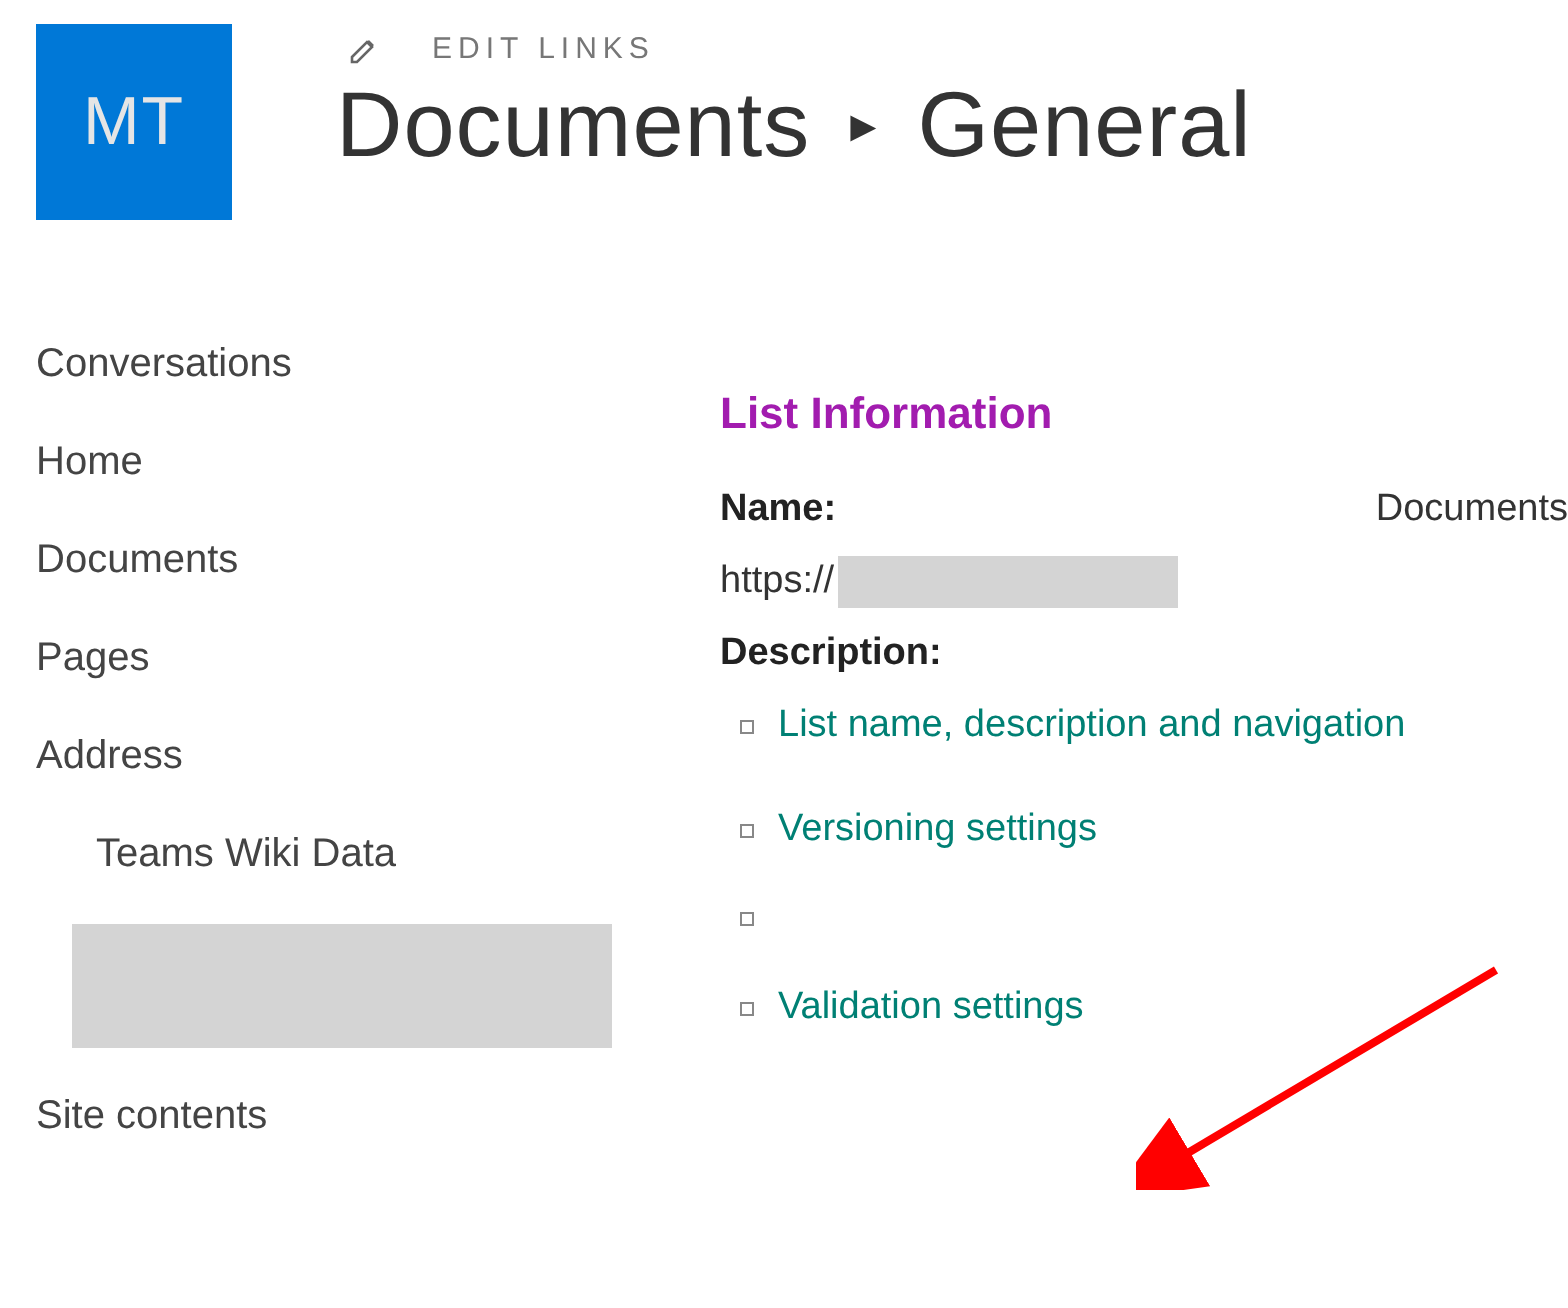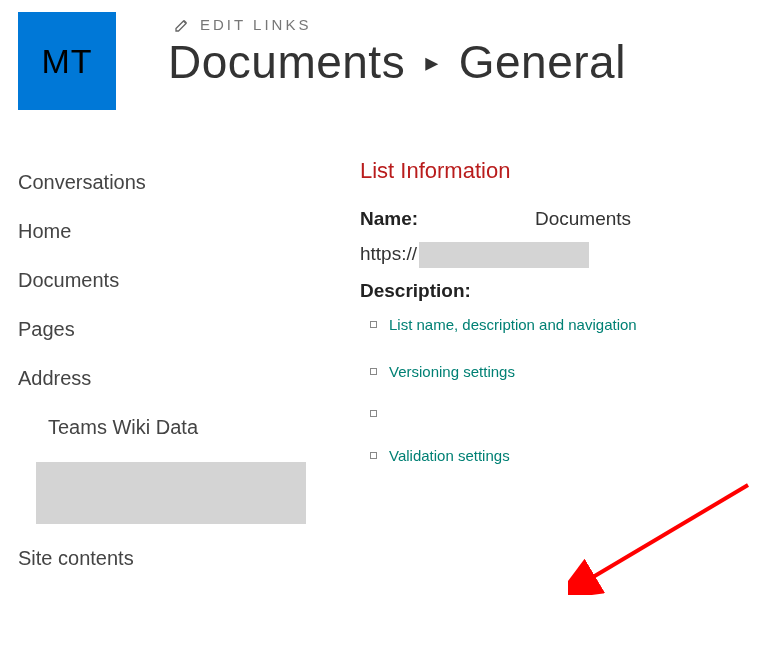--- a/index.html
+++ b/index.html
@@ -42,7 +42,7 @@
       letter-spacing: 3px;
       display: flex;
       align-items: center;
-      gap: 10px;
+      gap: 26px;
       padding-left: 6px;
     }
     .edit-links svg { display: block; }

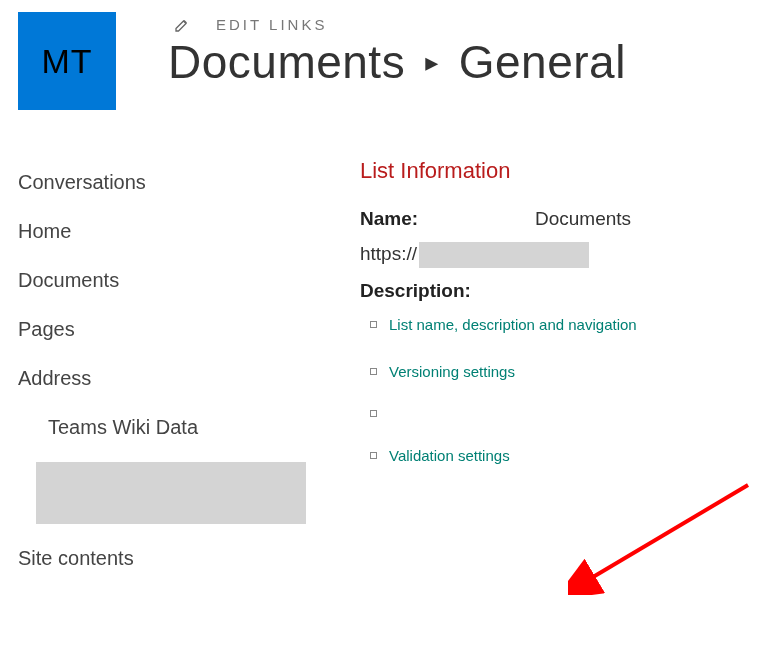--- a/index.html
+++ b/index.html
@@ -23,7 +23,7 @@
       width: 98px;
       height: 98px;
       background: #0078d7;
-      color: #000000;
+      color: #e5e5e5;
       display: flex;
       align-items: center;
       justify-content: center;

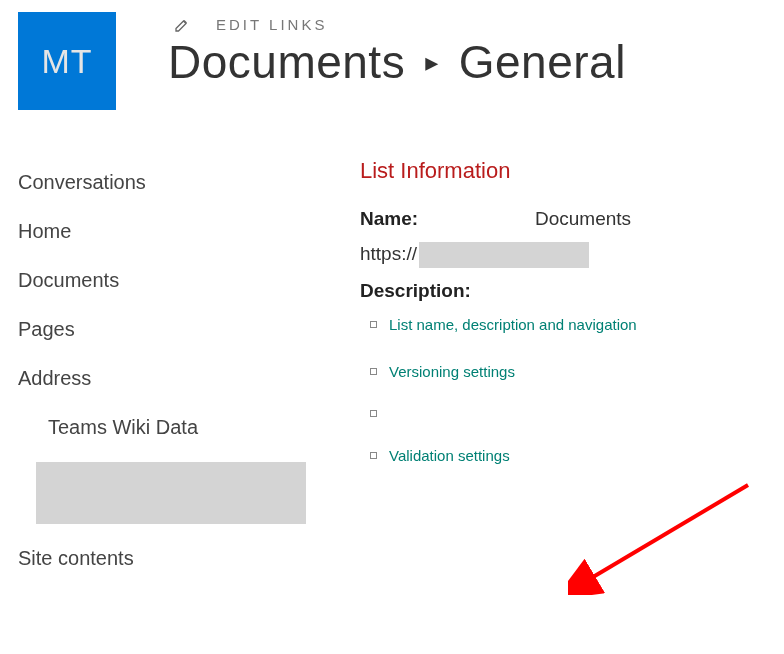--- a/index.html
+++ b/index.html
@@ -93,9 +93,10 @@
     }
     .section-heading {
       font-size: 22px;
-      font-weight: 400;
-      color: #b91c1c;
+      font-weight: 700;
+      color: #a21caf;
       margin-bottom: 18px;
+      margin-top: 36px;
     }
     .info-row {
       display: flex;

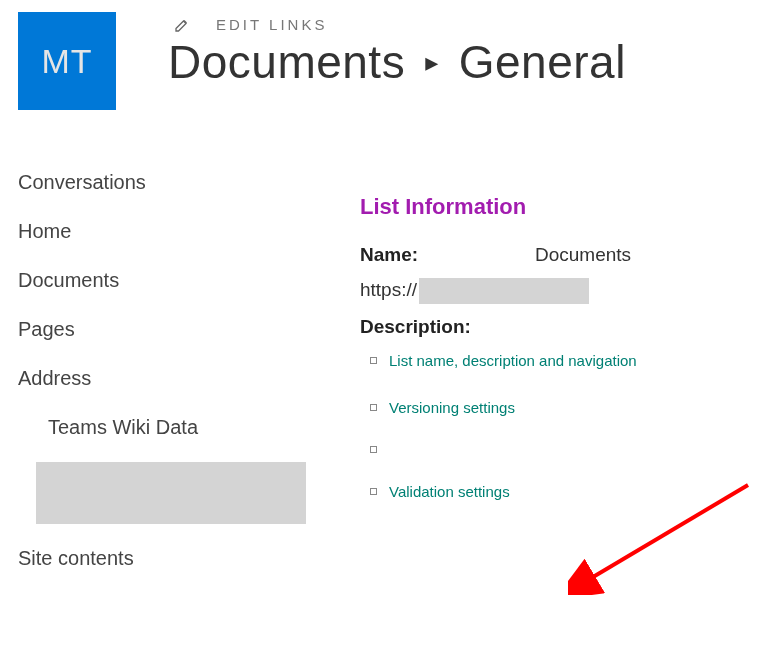--- a/index.html
+++ b/index.html
@@ -102,6 +102,7 @@
       display: flex;
       font-size: 19px;
       padding: 6px 0;
+      justify-content: space-between;
     }
     .info-label {
       width: 175px;

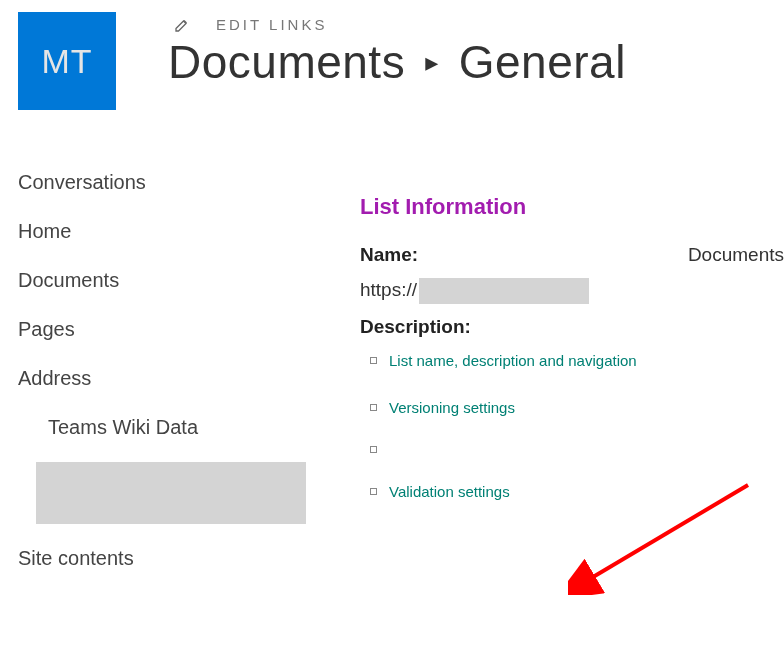--- a/index.html
+++ b/index.html
@@ -135,7 +135,7 @@
       align-items: center;
       gap: 12px;
       padding: 8px 0 22px 10px;
-      font-size: 15px;
+      font-size: 19px;
       text-align: right;
     }
     .bullet {

